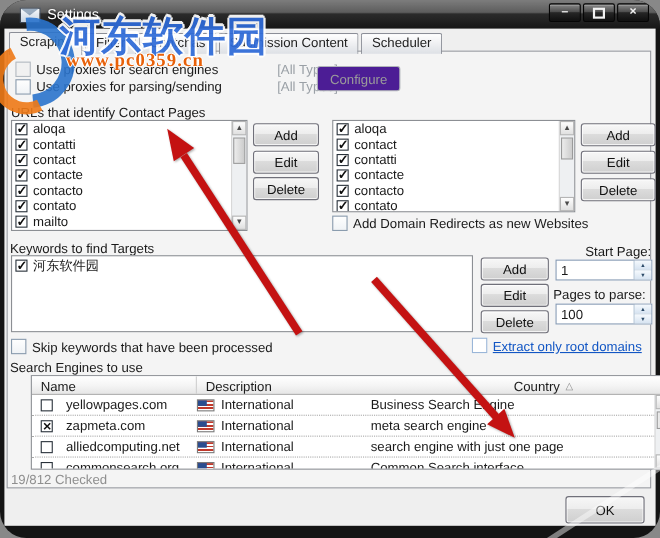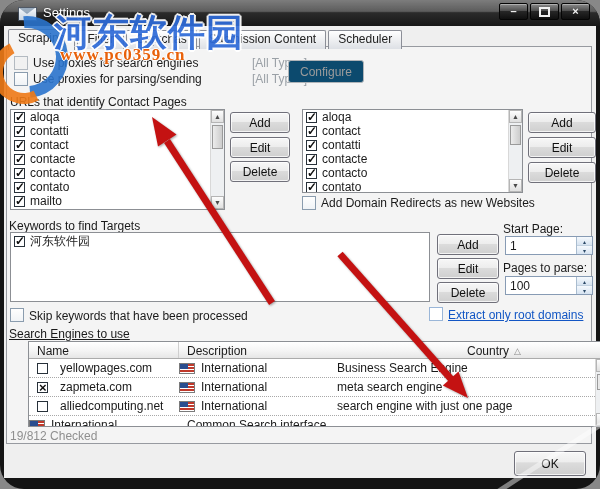--- a/index.html
+++ b/index.html
@@ -23,7 +23,7 @@
   .cb13.disabled{background:#f1f1f1;border-color:#b3bac1;}
   .cb13.lite{border-color:#9ab6d8;background:#fff;}
   .btn{position:absolute;display:flex;align-items:center;justify-content:center;color:#111;background:linear-gradient(#f7f7f7,#ededed 45%,#dcdcdc 46%,#cfcfcf);border:1px solid #70707a;border-radius:3px;box-shadow:inset 0 0 0 1px rgba(255,255,255,.75);font-size:12px;}
-  .btn.disabled{color:#9b9b9b;background:#0c4a6e;border-color:#b0b4b8;box-shadow:none;}
+  .btn.disabled{color:#9b9b9b;background:#4c1d95;border-color:#b0b4b8;box-shadow:none;}
   .listbox{position:absolute;background:#fff;border:1px solid #8c8f94;overflow:hidden;box-sizing:border-box;}
   .li{height:14px;display:flex;align-items:center;padding-left:3px;}
   .cbx{width:11px;height:11px;border:1px solid #28313a;background:#fff;margin-right:5px;position:relative;flex:none;box-sizing:border-box;}

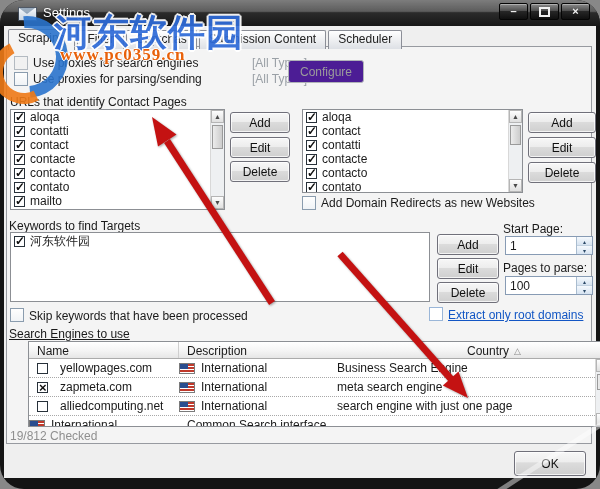--- a/index.html
+++ b/index.html
@@ -183,7 +183,7 @@
   <div class="btn" style="left:437px;top:258px;width:60px;height:19px;">Edit</div>
   <div class="btn" style="left:437px;top:282px;width:60px;height:19px;">Delete</div>
 
-  <span class="lbl" style="left:503px;top:222px;">Start Page:</span>
+  <span class="lbl" style="left:532px;top:222px;">Start Page:</span>
   <div class="spin" style="left:505px;top:236px;width:88px;height:19px;">
     <span class="val">1</span>
     <span class="updown">

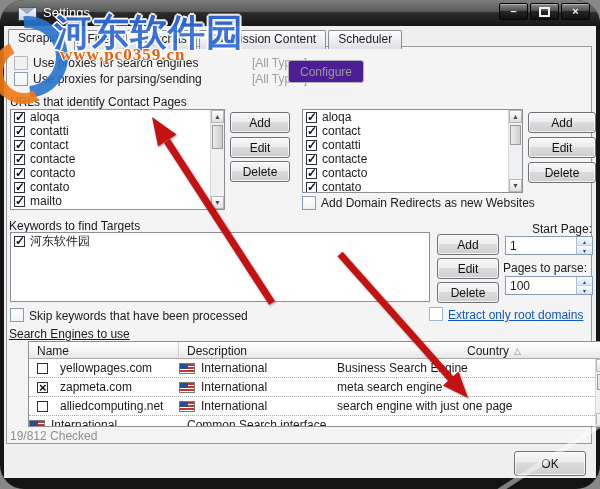--- a/index.html
+++ b/index.html
@@ -205,7 +205,7 @@
   <span class="cb13" style="left:10px;top:308px;"></span>
   <span class="lbl" style="left:29px;top:309px;">Skip keywords that have been processed</span>
 
-  <span class="lbl" style="left:9px;top:327px;text-decoration:underline;">Search Engines to use</span>
+  <span class="lbl" style="left:9px;top:327px;">Search Engines to use</span>
   <div class="table" style="left:28px;top:341px;width:582px;height:86px;">
     <div class="thead">
       <div class="th" style="width:150px;">

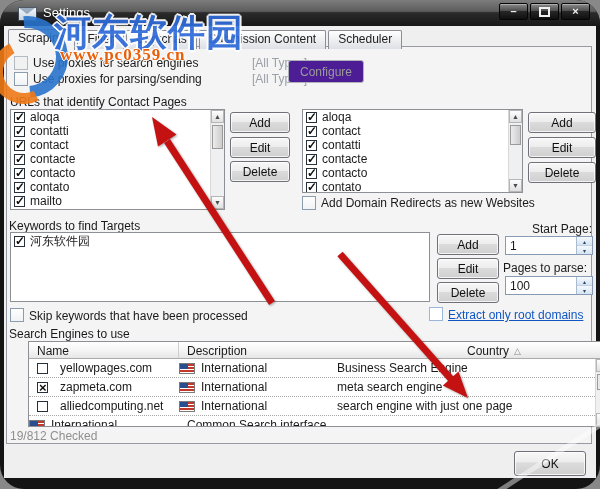--- a/index.html
+++ b/index.html
@@ -253,6 +253,10 @@
       <div class="td-desc">search engine with just one page</div>
     </div>
     <div class="trow">
+      <div class="td-name">
+          <span class="cbx"></span>
+          <span>commonsearch.org</span>
+        </div>
       <div class="td-country">
           <span class="flag"></span>
           <span>International</span>

